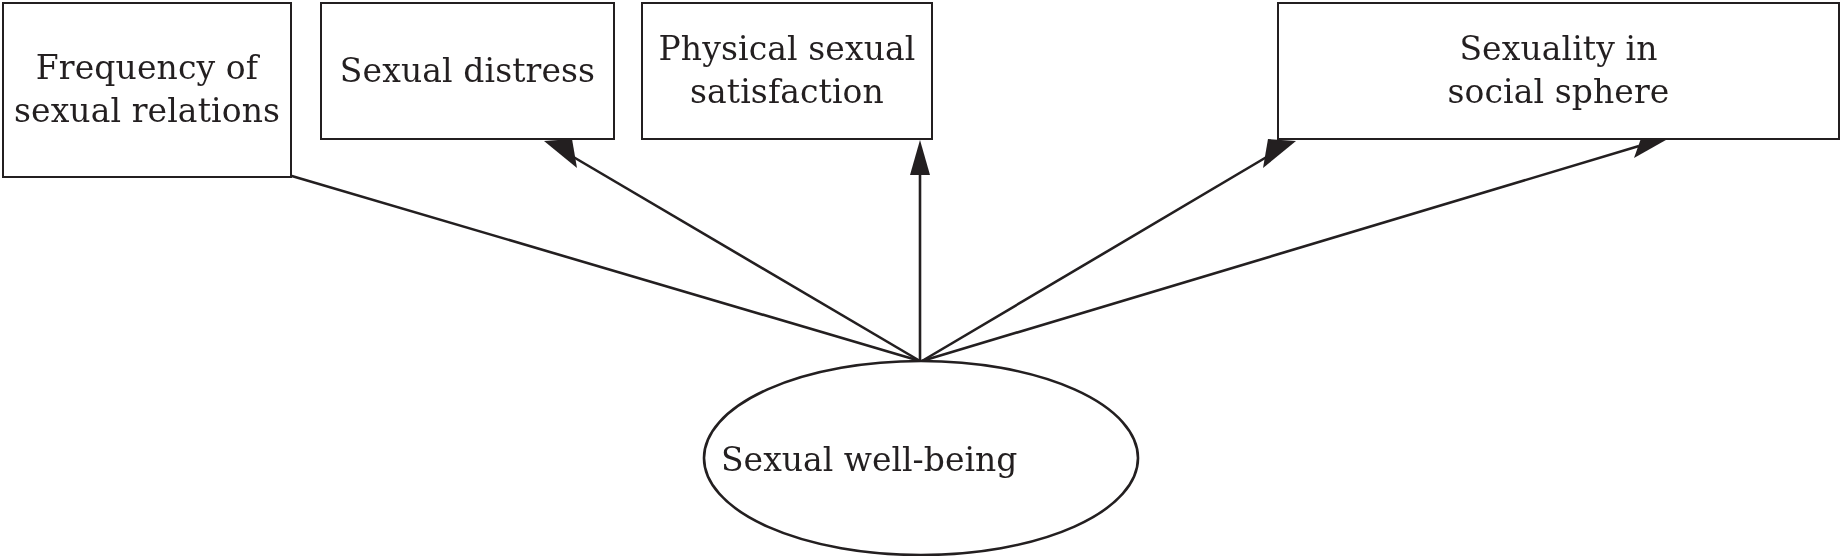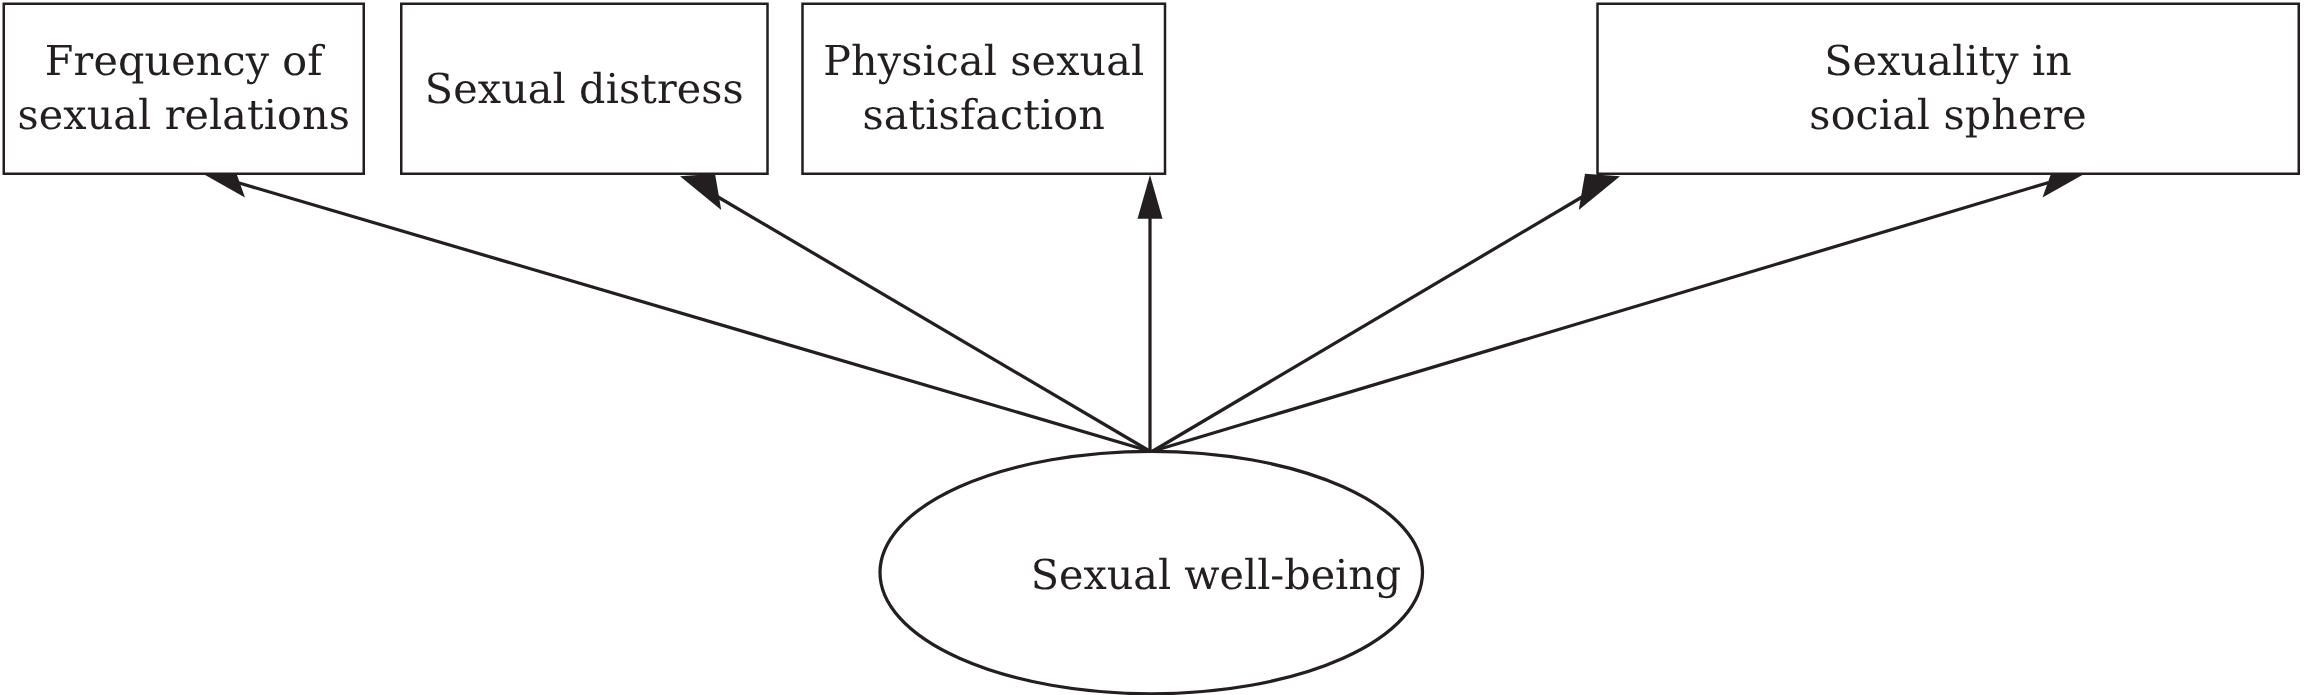--- a/index.html
+++ b/index.html
@@ -89,7 +89,7 @@
     <ellipse cx="921" cy="458" rx="217" ry="97" fill="#ffffff" stroke="#231f20" stroke-width="2.6"></ellipse>
   </svg>
 
-  <div class="indicator-box" style="left:2px; top:2px; width:290px; height:138px;">
+  <div class="indicator-box" style="left:2px; top:2px; width:290px; height:176px;">
     <span class="indicator-label">Frequency of
 sexual relations</span>
   </div>

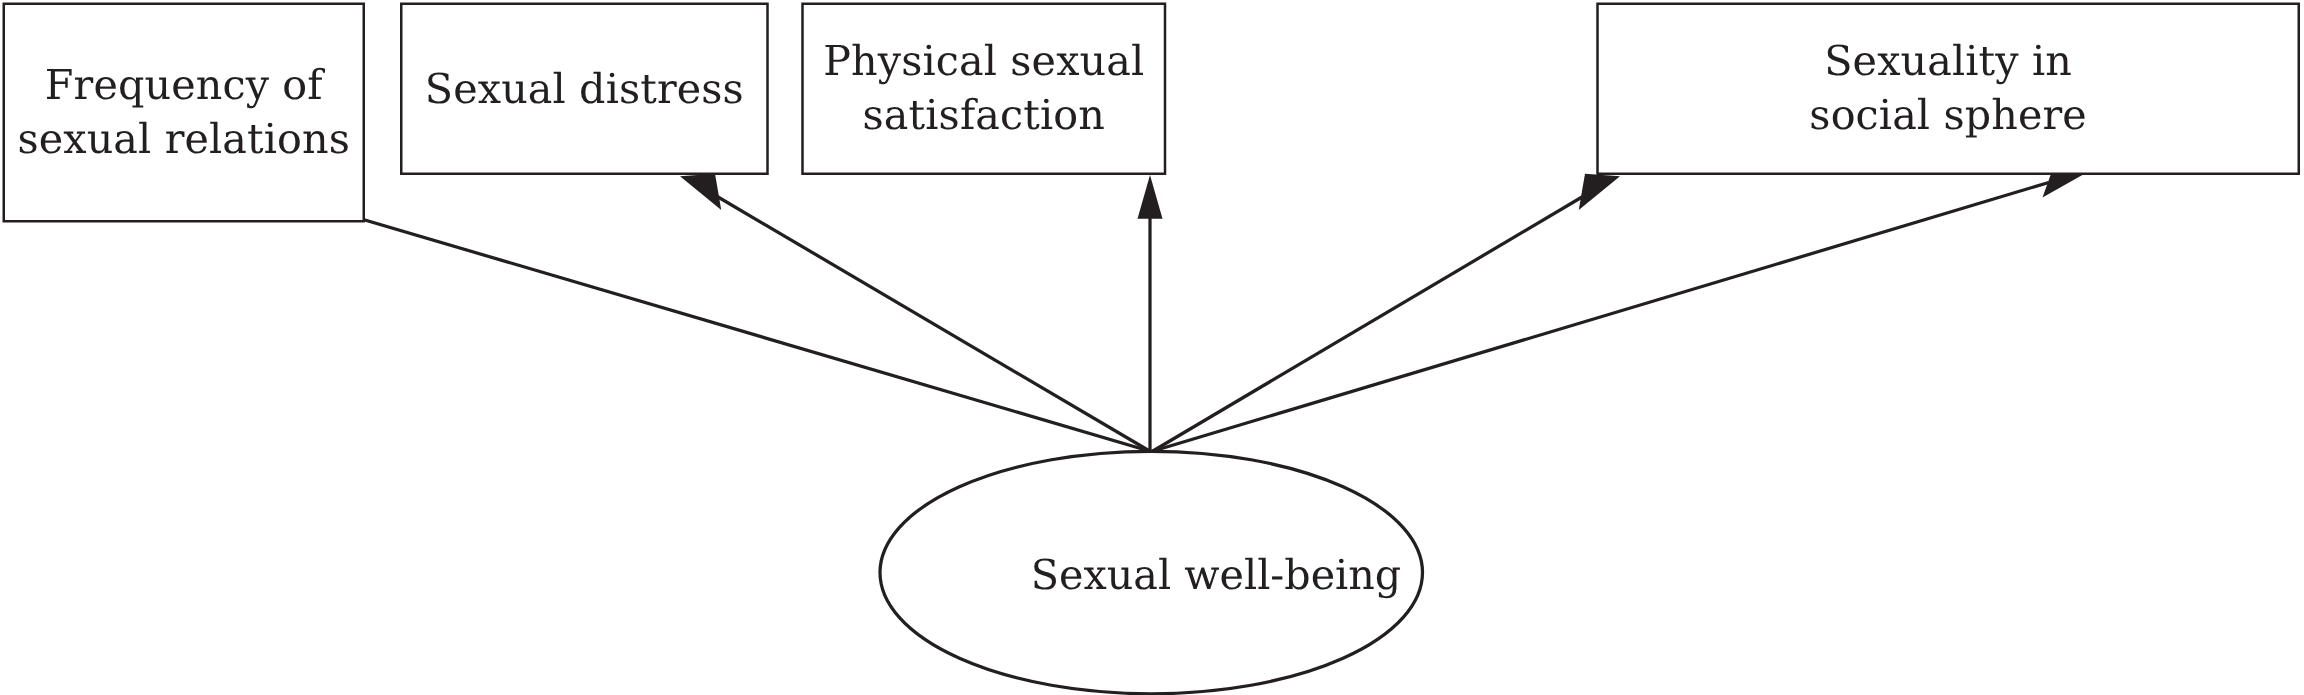--- a/index.html
+++ b/index.html
@@ -50,7 +50,7 @@
     font-size: 33px;
     line-height: 1.2;
     color: #231f20;
-    text-align: right;
+    text-align: left;
     white-space: nowrap;
   }
 </style>

